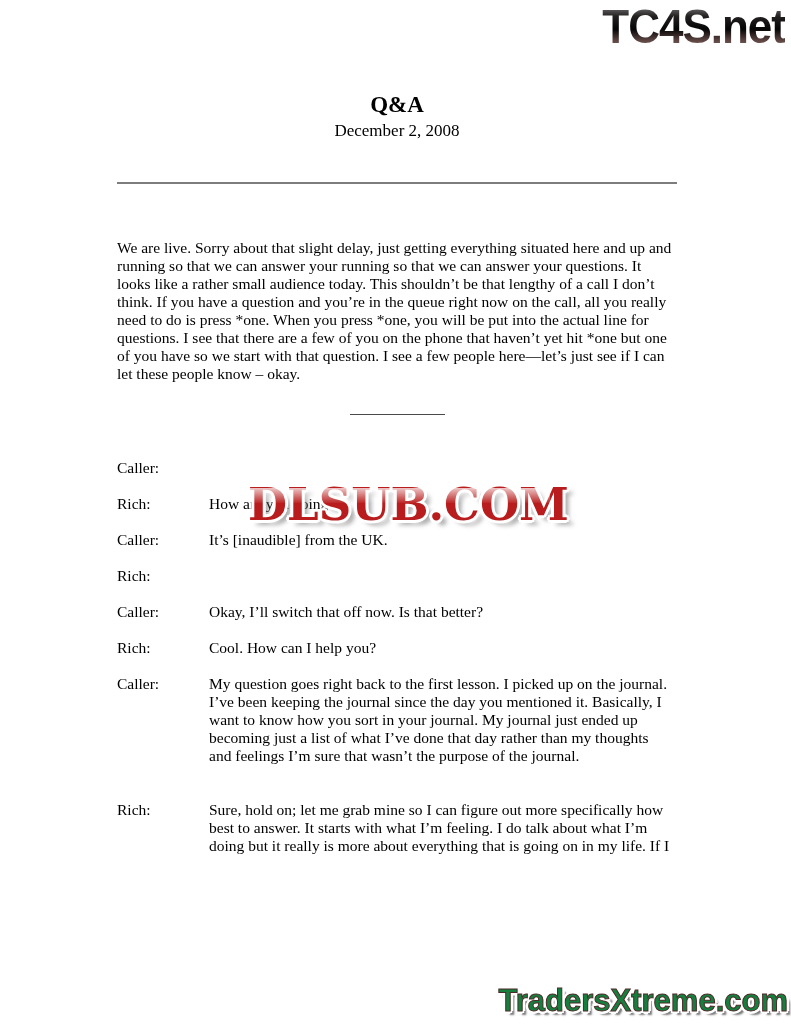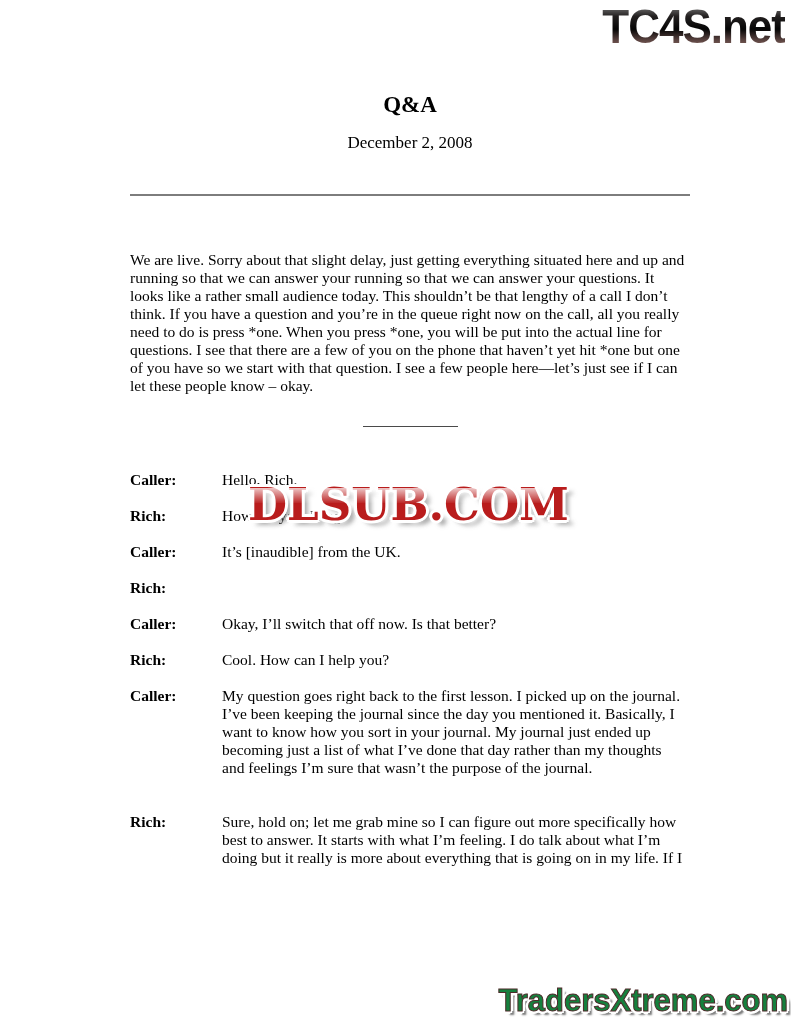--- a/index.html
+++ b/index.html
@@ -16,7 +16,7 @@
     -webkit-background-clip:text; background-clip:text; color:transparent;
     transform:scaleY(1.08); transform-origin:top;
   }
-  .content { position:absolute; left:130px; top:0; width:560px; }
+  .content { position:absolute; left:117px; top:0; width:560px; }
   .title { margin:92px 0 0; font-size:23px; font-weight:bold; text-align:center; line-height:1.15; }
   .date  { margin-top:15px; font-size:17px; text-align:center; }
   .rule  { margin-top:41px; height:0; border-top:2px solid #7d7d7d; }

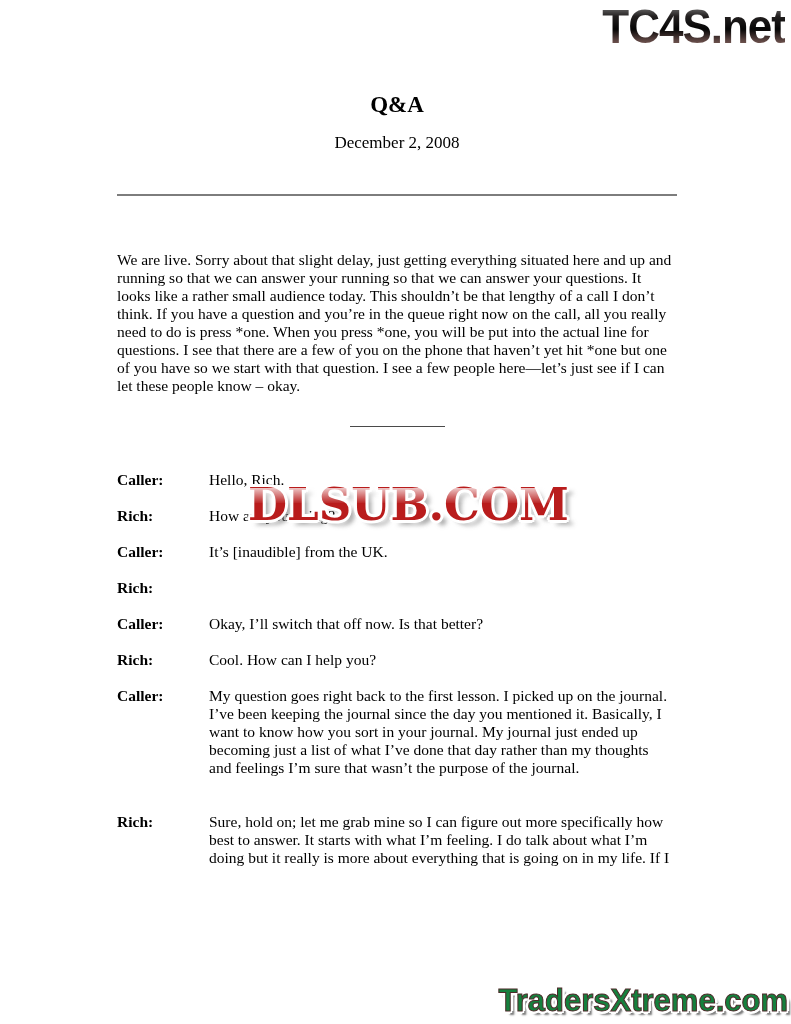--- a/index.html
+++ b/index.html
@@ -18,7 +18,7 @@
   }
   .content { position:absolute; left:117px; top:0; width:560px; }
   .title { margin:92px 0 0; font-size:23px; font-weight:bold; text-align:center; line-height:1.15; }
-  .date  { margin-top:15px; font-size:17px; text-align:center; }
+  .date  { margin-top:3px; font-size:17px; text-align:center; }
   .rule  { margin-top:41px; height:0; border-top:2px solid #7d7d7d; }
   .intro { margin:55px 0 0; font-size:15.5px; line-height:18px; white-space:pre-line; }
   .divider { margin:31px auto 0; width:95px; height:0; border-top:1.5px solid #4a4a4a; }

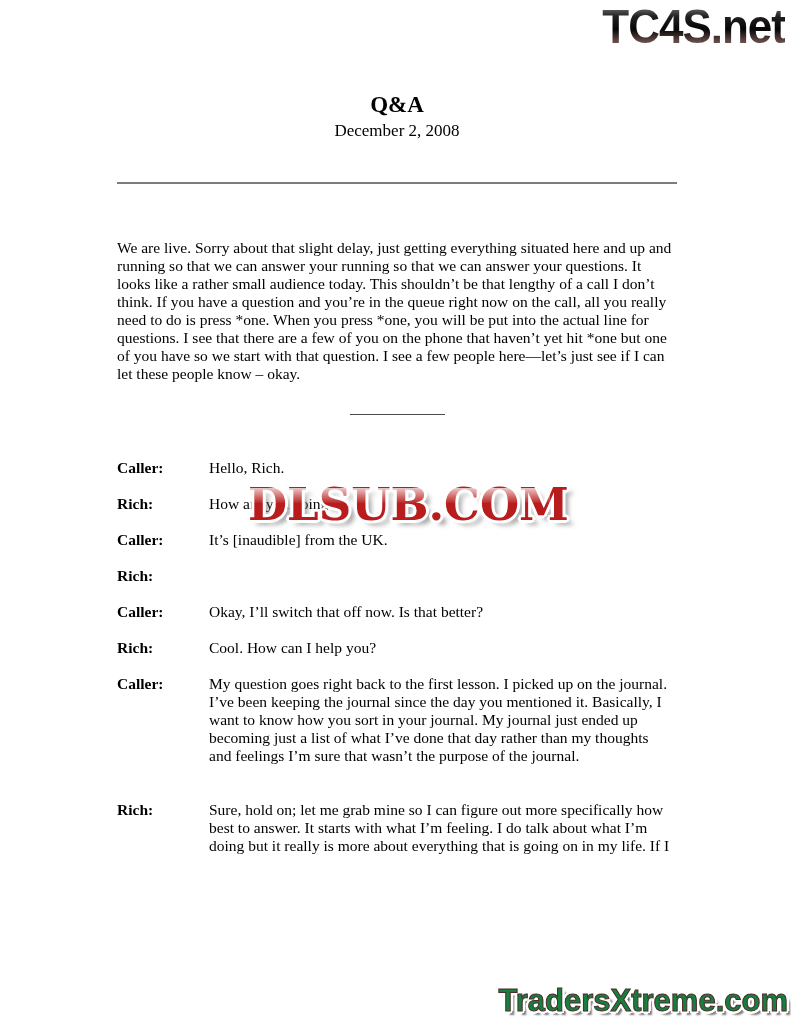--- a/index.html
+++ b/index.html
@@ -24,7 +24,7 @@
   .divider { margin:31px auto 0; width:95px; height:0; border-top:1.5px solid #4a4a4a; }
   .dialog { margin-top:44px; }
   .entry { display:flex; margin-bottom:18px; font-size:15.5px; line-height:18px; }
-  .speaker { flex:0 0 92px; width:92px; font-weight:bold; }
+  .speaker { flex:0 0 92px; width:92px; font-weight:normal; }
   .speech { width:468px; white-space:pre-line; }
   
   .stamp {

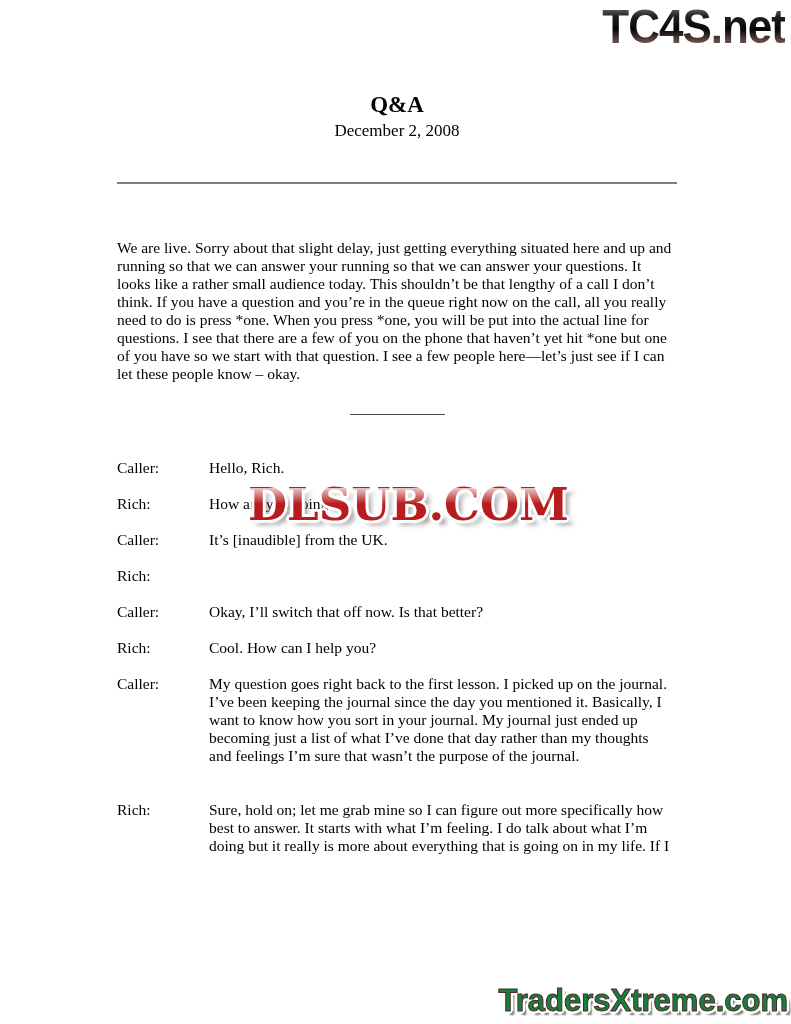--- a/index.html
+++ b/index.html
@@ -74,7 +74,6 @@
     <div class="dialog" id="dialog">
   <div class="entry">
     <div class="speaker">Caller:</div>
-    <div class="speech">Hello, Rich.</div>
   </div>
 
   <div class="entry">

